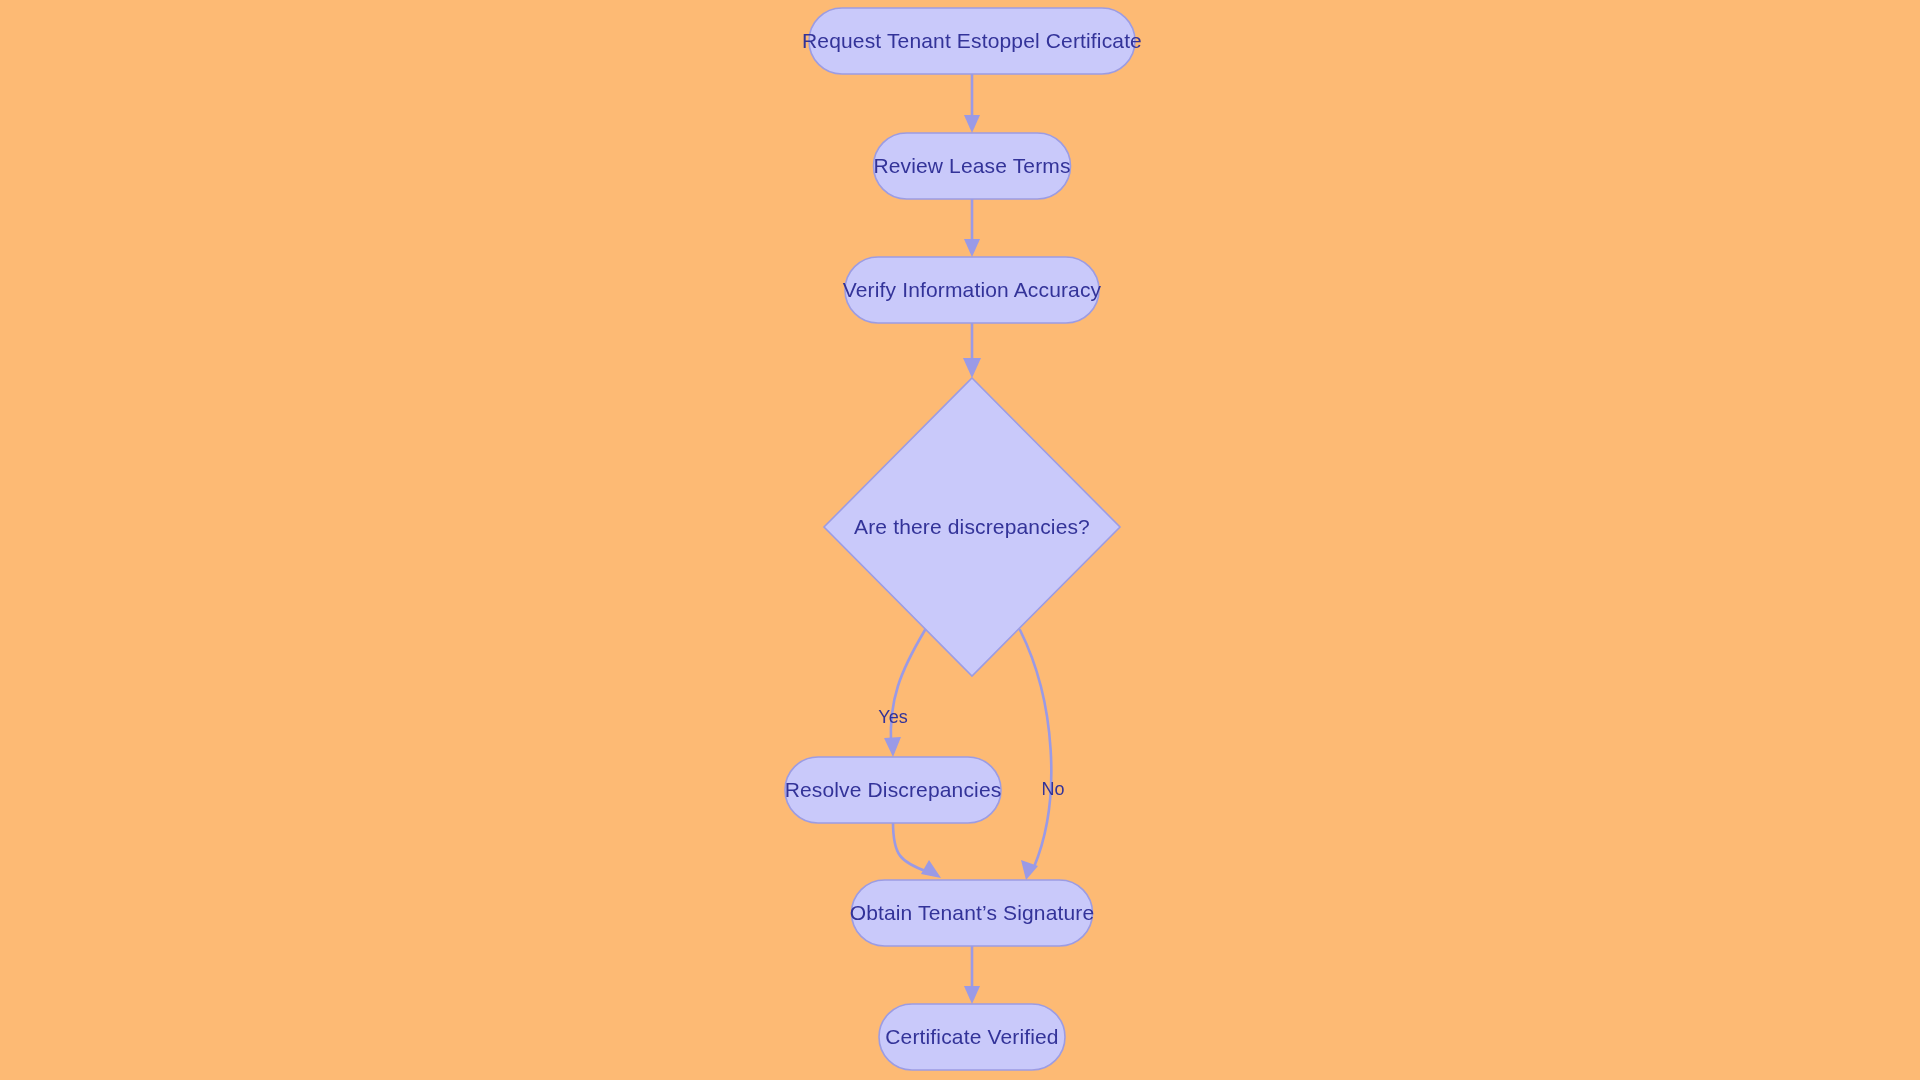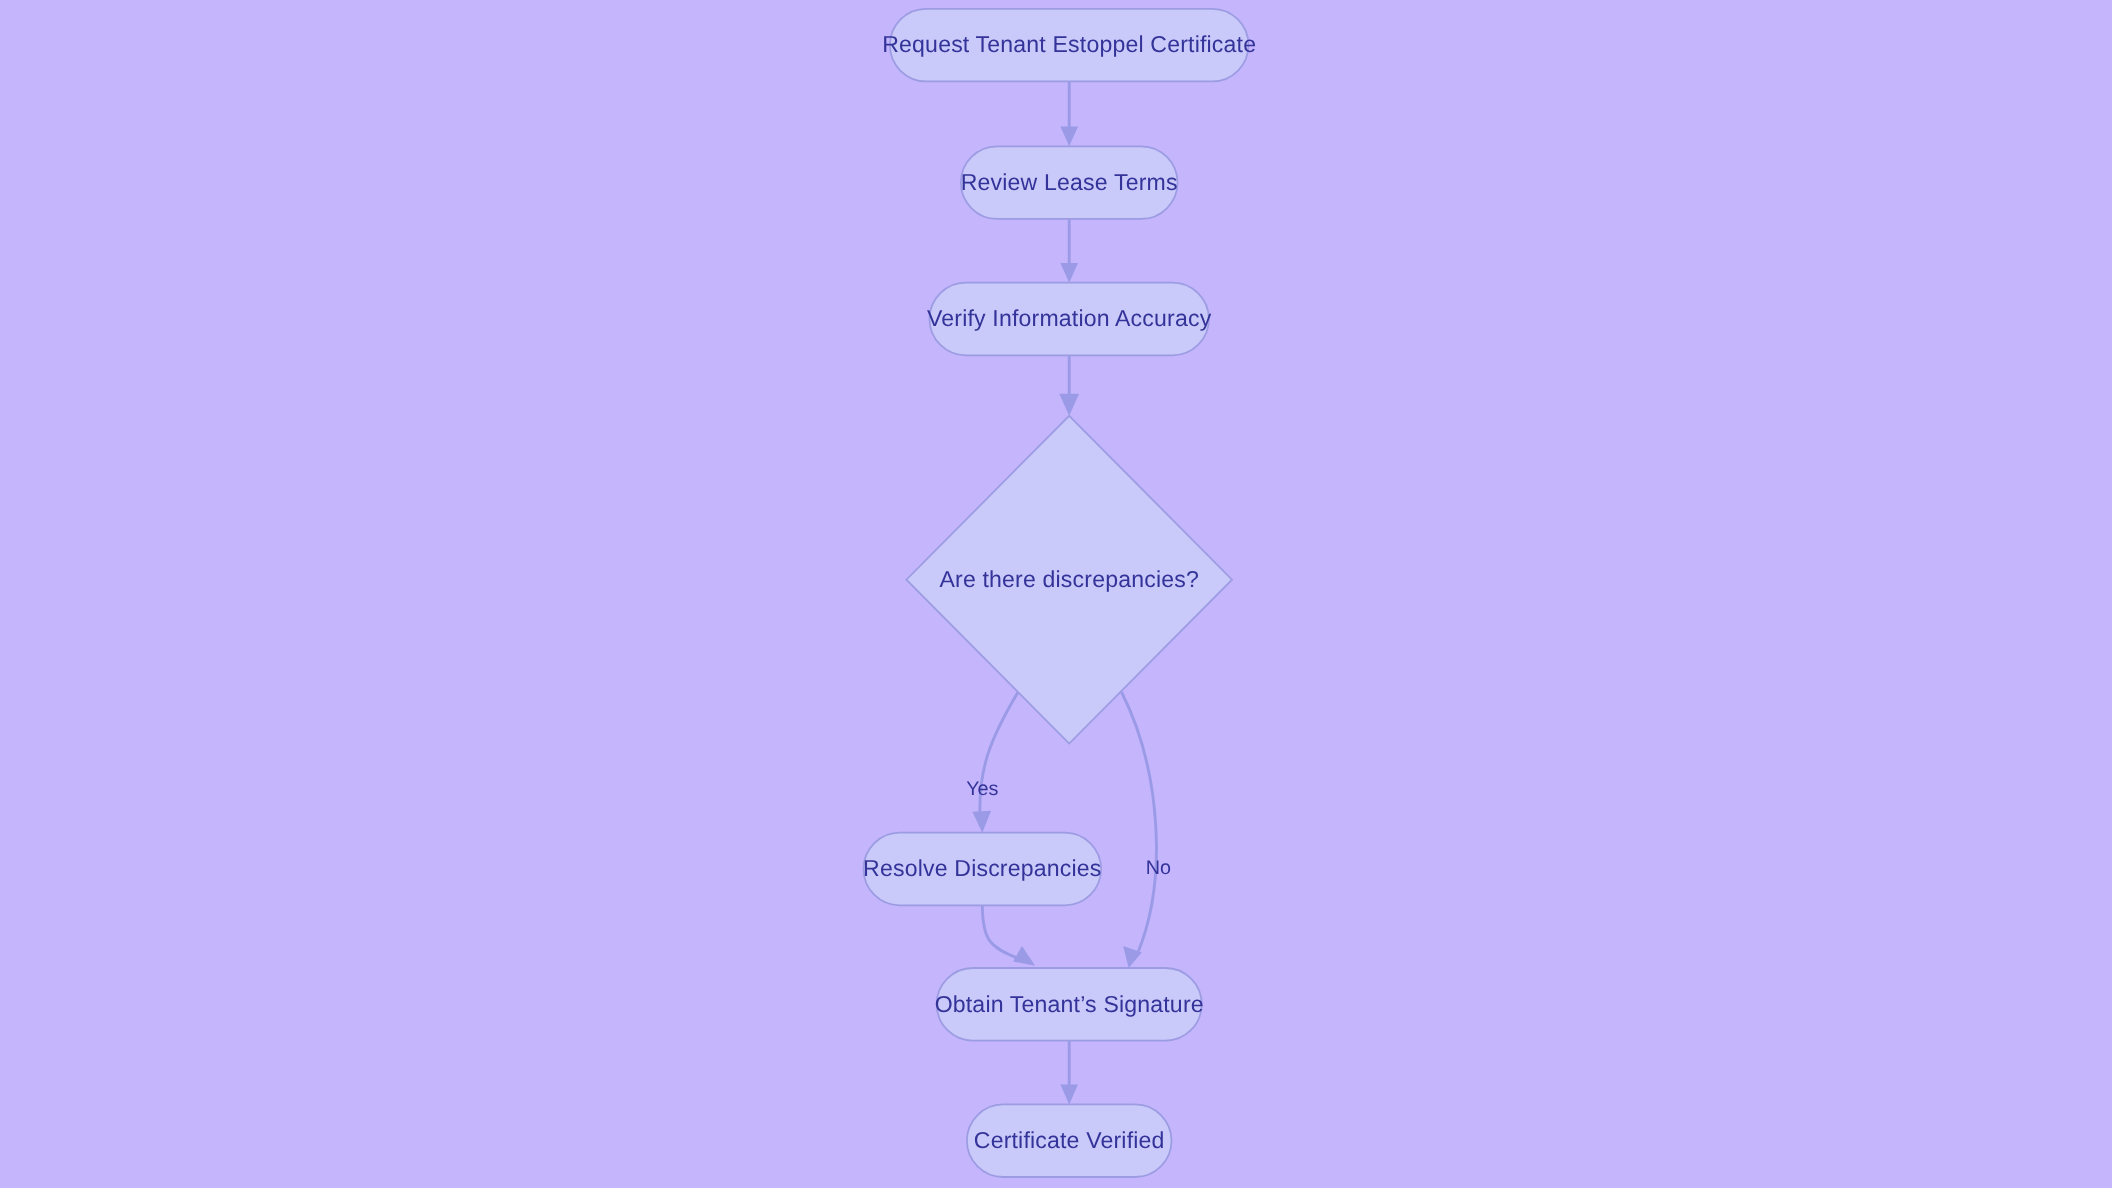--- a/index.html
+++ b/index.html
@@ -18,7 +18,7 @@
     position: relative;
     width: 1920px;
     height: 1080px;
-    background: #c4b5fd;
+    background: #fdba74;
   }
   #flow-svg {
     position: absolute;

